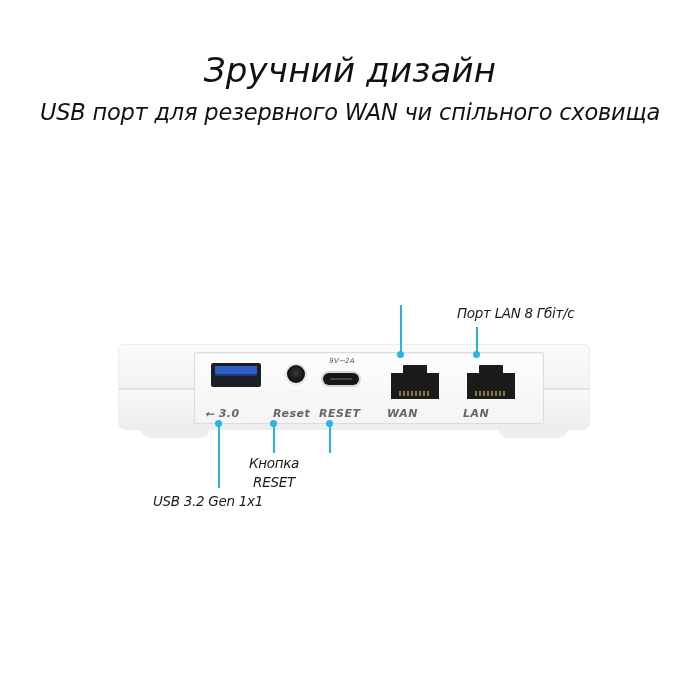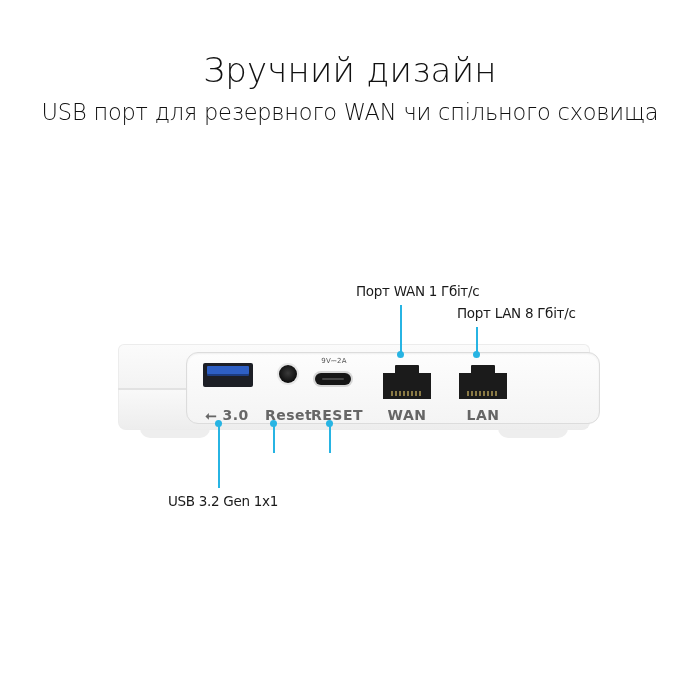--- a/index.html
+++ b/index.html
@@ -2,7 +2,7 @@
 <html><head>
   <meta charset="utf-8">
   <style>
-    * { margin: 0; padding: 0; box-sizing: border-box; }
+    * { margin: 0; padding: 0; box-sizing: border-box; font-style: italic; }
     html, body {
       width: 700px; height: 700px; background: #ffffff;
       overflow: hidden;

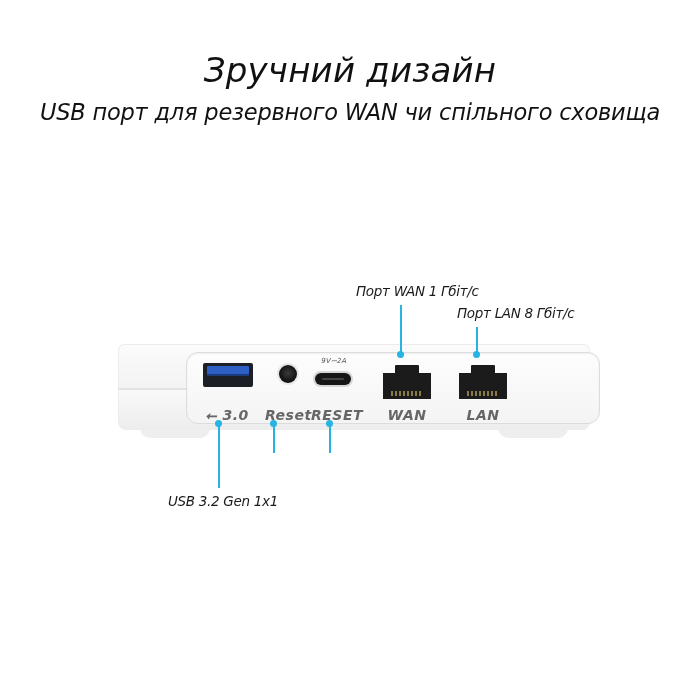--- a/index.html
+++ b/index.html
@@ -167,7 +167,6 @@
     </div>
   </div>
 
-  <div class="callout-text" style="left:356px; top:283px;">Порт WAN 1 Гбіт/с</div>
   <div class="callout-line" style="left:400px; top:305px; height:49px;"></div>
   <div class="callout-dot" style="left:397px; top:351px;"></div>
 

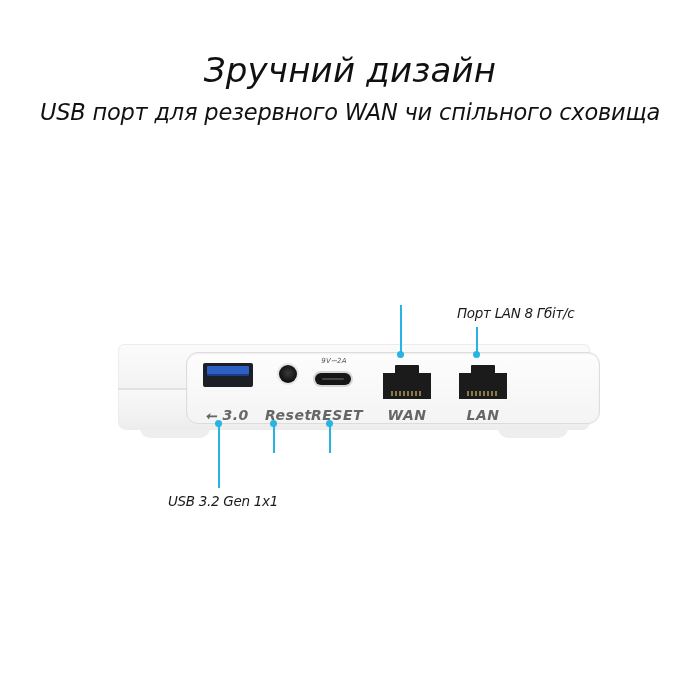--- a/index.html
+++ b/index.html
@@ -48,9 +48,9 @@
     .dev-foot.right { left: 380px; }
 
     .port-panel {
-      position: absolute; left: 68px; top: 8px; width: 414px; height: 72px;
+      position: absolute; left: 76px; top: 8px; width: 350px; height: 72px;
       background: linear-gradient(#fdfdfd, #f4f4f4);
-      border: 1px solid #dcdcdc; border-radius: 12px;
+      border: 1px solid #dcdcdc; border-radius: 2px;
       box-shadow: inset 0 1px 2px rgba(0,0,0,0.06);
     }
 

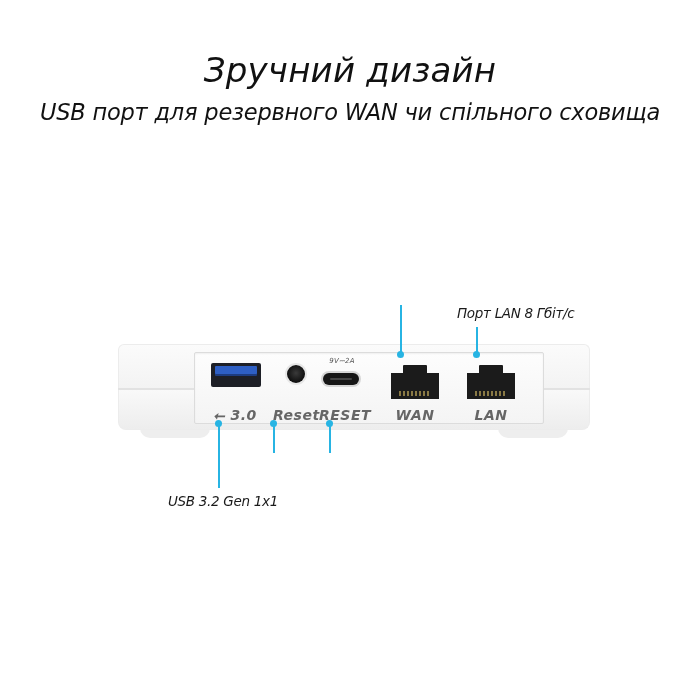--- a/index.html
+++ b/index.html
@@ -102,8 +102,8 @@
     .rj45.lan { left: 272px; }
 
     .port-label {
-      position: absolute; top: 54px; font-size: 14px; font-weight: bold;
-      color: #666; letter-spacing: 0.5px; text-align: center;
+      position: absolute; top: 54px; font-size: 11px; font-weight: bold;
+      color: #666; letter-spacing: 0.5px; text-align: left;
     }
     .lbl-usb { left: 10px; width: 60px; }
     .lbl-reset { left: 78px; width: 46px; }

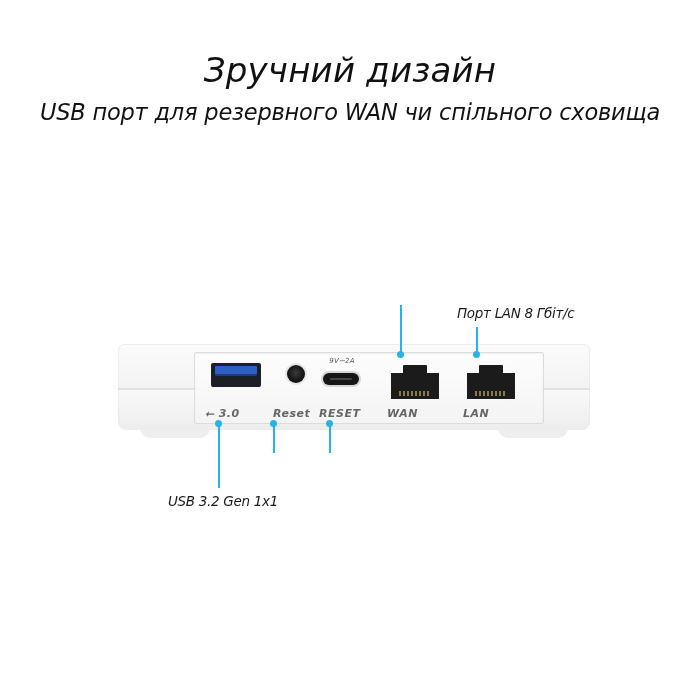--- a/index.html
+++ b/index.html
@@ -180,6 +180,10 @@
 
   <div class="callout-dot" style="left:270px; top:420px;"></div>
   <div class="callout-line" style="left:273px; top:423px; height:30px;"></div>
+  <div class="callout-text center" style="left:244px; top:454px; width:60px; line-height:19px;">
+    <div>Кнопка</div>
+    <div>RESET</div>
+  </div>
 
   <div class="callout-dot" style="left:326px; top:420px;"></div>
   <div class="callout-line" style="left:329px; top:423px; height:30px;"></div>

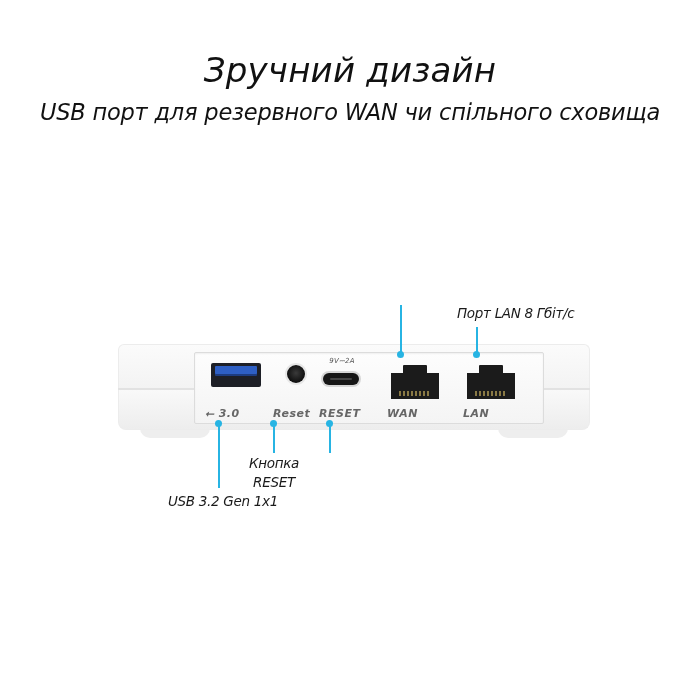--- a/index.html
+++ b/index.html
@@ -176,7 +176,7 @@
 
   <div class="callout-dot" style="left:215px; top:420px;"></div>
   <div class="callout-line" style="left:218px; top:423px; height:65px;"></div>
-  <div class="callout-text" style="left:168px; top:493px;">USB 3.2 Gen 1x1</div>
+  <div class="callout-text" style="left:153px; top:493px;">USB 3.2 Gen 1x1</div>
 
   <div class="callout-dot" style="left:270px; top:420px;"></div>
   <div class="callout-line" style="left:273px; top:423px; height:30px;"></div>

